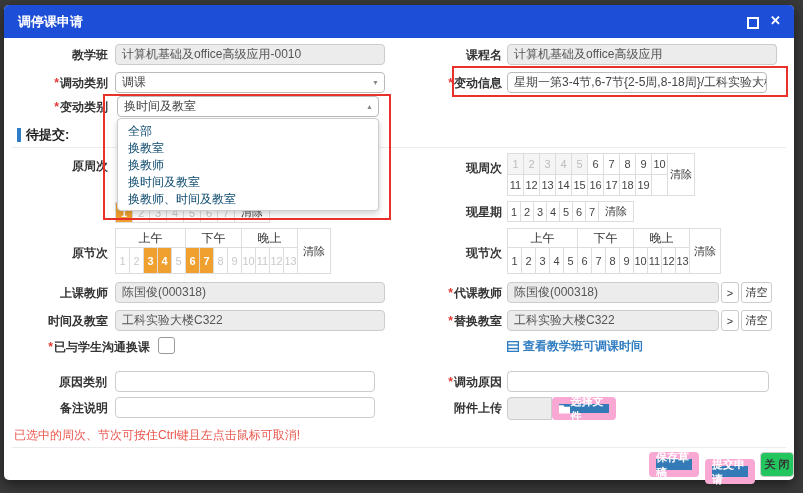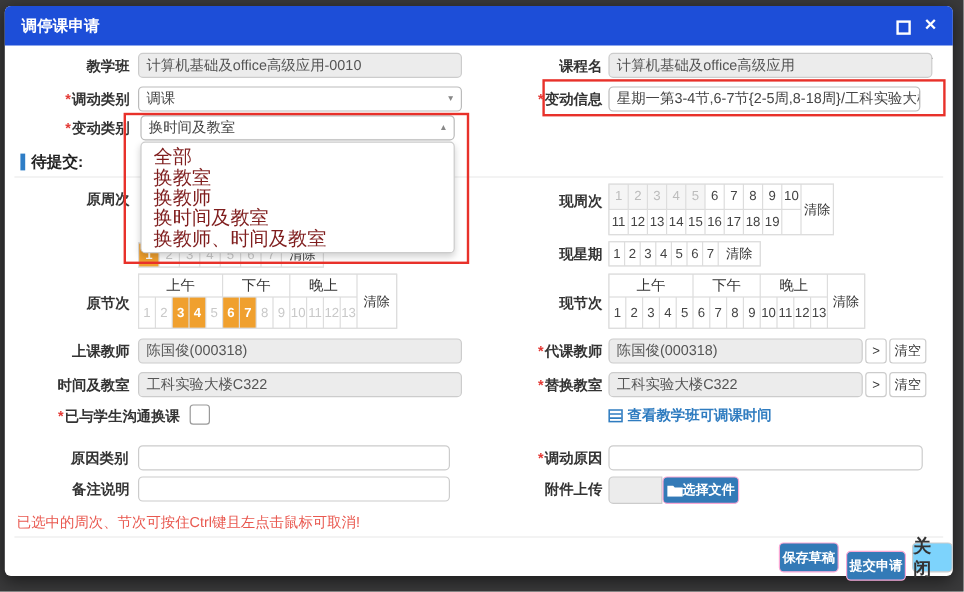--- a/index.html
+++ b/index.html
@@ -16,7 +16,7 @@
   .selbox{position:absolute;height:21px;border:1px solid #bbb;border-radius:4px;background:#fff;font-size:12px;color:#444;line-height:19px;padding:0 18px 0 6px;box-sizing:border-box;cursor:pointer;overflow:hidden;white-space:nowrap}
   .arr{position:absolute;right:5px;top:0;font-size:7px;color:#888;line-height:20px}
   .panel{position:absolute;background:#fff;border:1px solid #ccc;border-radius:4px;box-shadow:0 3px 6px rgba(0,0,0,.18);z-index:5;padding:4px 0;box-sizing:border-box}
-  .opt{font-size:16px;color:#7f1d1d;line-height:17px;padding:0 10px;cursor:pointer;white-space:nowrap}
+  .opt{font-size:12px;color:#0c4a6e;line-height:17px;padding:0 10px;cursor:pointer;white-space:nowrap}
   .redbox{position:absolute;border:2px solid #e8312a;z-index:7;pointer-events:none}
   .sec{position:absolute;left:13px;top:121px;font-size:13px;font-weight:bold;color:#222;display:flex;align-items:center;gap:5px}
   .secbar{width:4px;height:14px;background:#2e7dc6;display:inline-block}

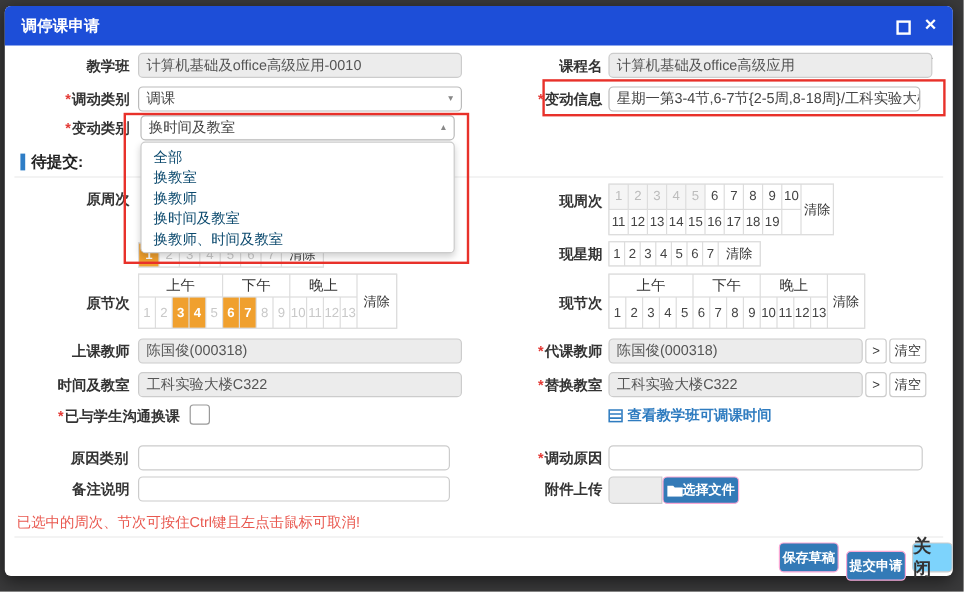--- a/index.html
+++ b/index.html
@@ -31,7 +31,7 @@
   .cell.clear{font-size:11px;color:#333;padding:0 2px}
   .cb{position:absolute;width:15px;height:15px;border:1px solid #999;border-radius:3px;background:#fff;cursor:pointer}
   .lnk{position:absolute;display:flex;align-items:center;gap:4px;font-size:12px;font-weight:bold;color:#2f7cc0;cursor:pointer;text-decoration:none}
-  .btnp{position:absolute;height:25px;background:#337ab7;color:#fff;border:1px solid #f9a8d4;border-radius:4px;font-size:11px;font-weight:bold;display:flex;align-items:center;justify-content:center;gap:0;cursor:pointer;box-sizing:border-box}
+  .btnp{position:absolute;height:25px;background:#337ab7;color:#fff;border:7px solid #f9a8d4;border-radius:4px;font-size:11px;font-weight:bold;display:flex;align-items:center;justify-content:center;gap:0;cursor:pointer;box-sizing:border-box}
   .btnd{position:absolute;height:25px;background:#7dd3fc;color:#333;border:1px solid #ccc;border-radius:4px;font-size:15px;font-weight:bold;display:flex;align-items:center;justify-content:center;cursor:pointer;box-sizing:border-box}
   .minibtn{position:absolute;height:21px;background:#fff;border:1px solid #ccc;border-radius:3px;font-size:11px;color:#333;display:flex;align-items:center;justify-content:center;cursor:pointer;box-sizing:border-box}
   .hint{position:absolute;left:10px;top:422px;font-size:12px;color:#e9584f}

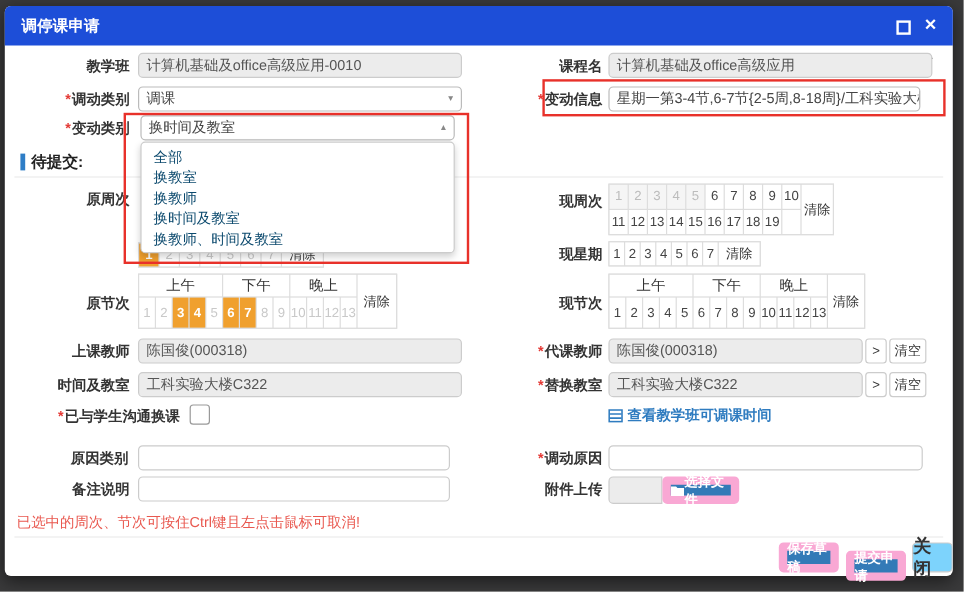--- a/index.html
+++ b/index.html
@@ -32,7 +32,7 @@
   .cb{position:absolute;width:15px;height:15px;border:1px solid #999;border-radius:3px;background:#fff;cursor:pointer}
   .lnk{position:absolute;display:flex;align-items:center;gap:4px;font-size:12px;font-weight:bold;color:#2f7cc0;cursor:pointer;text-decoration:none}
   .btnp{position:absolute;height:25px;background:#337ab7;color:#fff;border:7px solid #f9a8d4;border-radius:4px;font-size:11px;font-weight:bold;display:flex;align-items:center;justify-content:center;gap:0;cursor:pointer;box-sizing:border-box}
-  .btnd{position:absolute;height:25px;background:#7dd3fc;color:#333;border:1px solid #ccc;border-radius:4px;font-size:15px;font-weight:bold;display:flex;align-items:center;justify-content:center;cursor:pointer;box-sizing:border-box}
+  .btnd{position:absolute;height:25px;background:#22c55e;color:#333;border:1px solid #ccc;border-radius:4px;font-size:11px;font-weight:bold;display:flex;align-items:center;justify-content:center;cursor:pointer;box-sizing:border-box}
   .minibtn{position:absolute;height:21px;background:#fff;border:1px solid #ccc;border-radius:3px;font-size:11px;color:#333;display:flex;align-items:center;justify-content:center;cursor:pointer;box-sizing:border-box}
   .hint{position:absolute;left:10px;top:422px;font-size:12px;color:#e9584f}
   .scrollarr{position:absolute;left:767px;top:37px;font-size:8px;color:#777}

